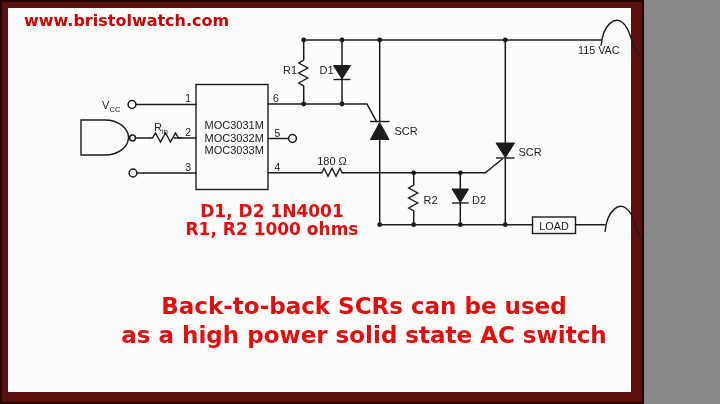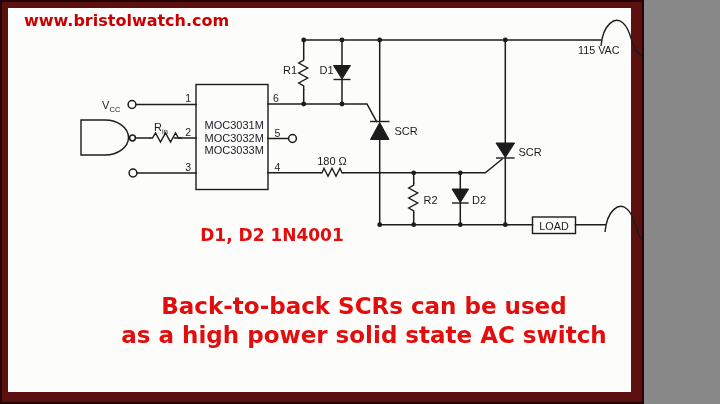--- a/index.html
+++ b/index.html
@@ -7,7 +7,7 @@
   .frame{position:relative;width:644px;height:404px;background:#5c0f0f;border:2px solid #240303;box-sizing:border-box;overflow:hidden;}
   .content{position:absolute;left:6px;top:6px;right:11px;bottom:10px;background:#fcfcfb;}
   .watermark{position:absolute;left:22px;top:9px;font-size:16px;font-weight:bold;color:#c80000;letter-spacing:0px;}
-  .notes{position:absolute;left:120px;top:200px;width:300px;text-align:center;font-size:17px;font-weight:bold;color:#e20d0d;line-height:18px;margin-top:24px;}
+  .notes{position:absolute;left:120px;top:200px;width:300px;text-align:center;font-size:17px;font-weight:bold;color:#e20d0d;line-height:18px;}
   .caption{position:absolute;left:0;top:290px;width:724px;text-align:center;font-size:23px;font-weight:bold;color:#e20d0d;line-height:29px;}
   svg.circuit{position:absolute;left:0;top:0;width:720px;height:404px;}
   svg.circuit .wire{stroke:#1c1c1c;stroke-width:1.5;fill:none;stroke-linecap:square;}

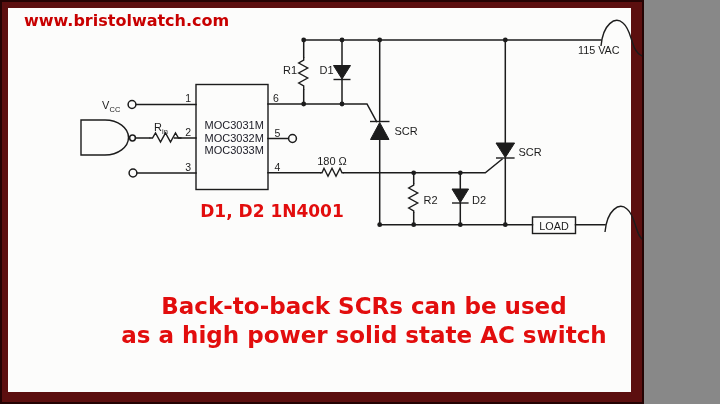--- a/index.html
+++ b/index.html
@@ -134,6 +134,7 @@
 
   <div class="notes">
     <div>D1, D2 1N4001</div>
+    <div>R1, R2 1000 ohms</div>
   </div>
 
   <div class="caption">

